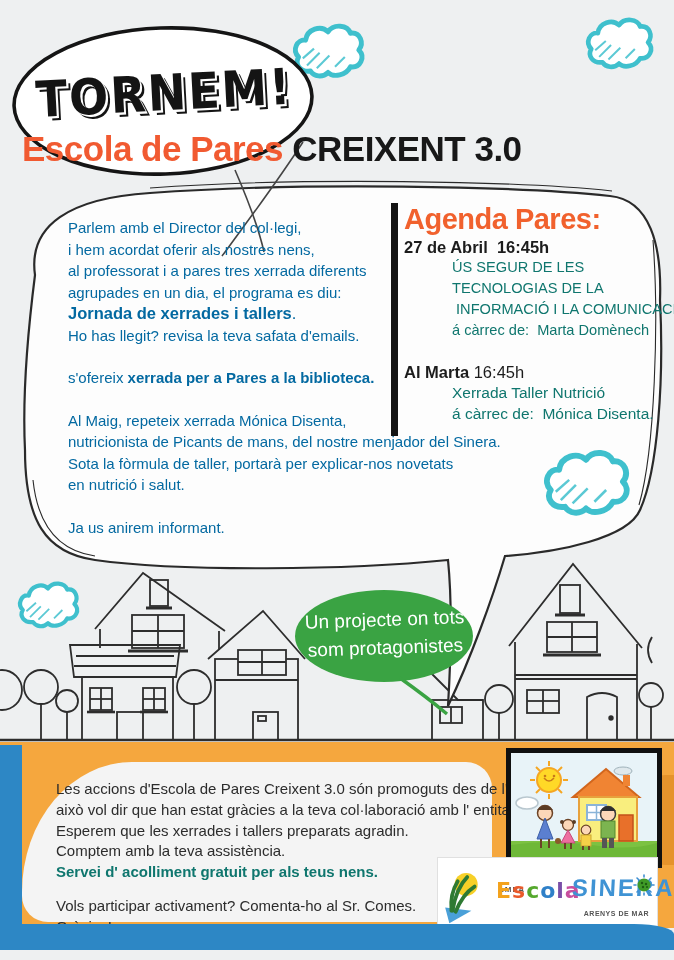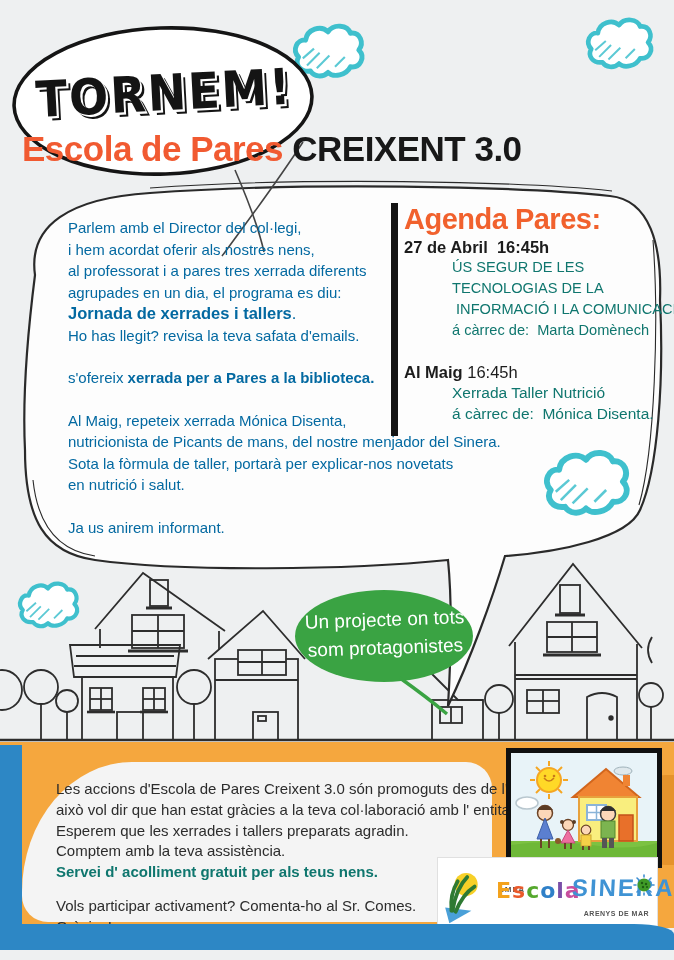--- a/index.html
+++ b/index.html
@@ -227,7 +227,7 @@
       <div class="sub ln">á càrrec de:  Marta Domènech</div>
     </div>
     <div class="e2">
-      <div class="date ln" style="margin-top:0"><b>Al Maig</b><span style="font-weight:normal"> 16:45h</span></div>
+      <div class="date ln" style="margin-top:0"><b>Al Marta</b><span style="font-weight:normal"> 16:45h</span></div>
       <div class="sub ln" style="font-size:15.5px">Xerrada Taller Nutrició</div>
       <div class="sub ln" style="font-size:15.5px">á càrrec de:  Mónica Disenta.</div>
     </div>

